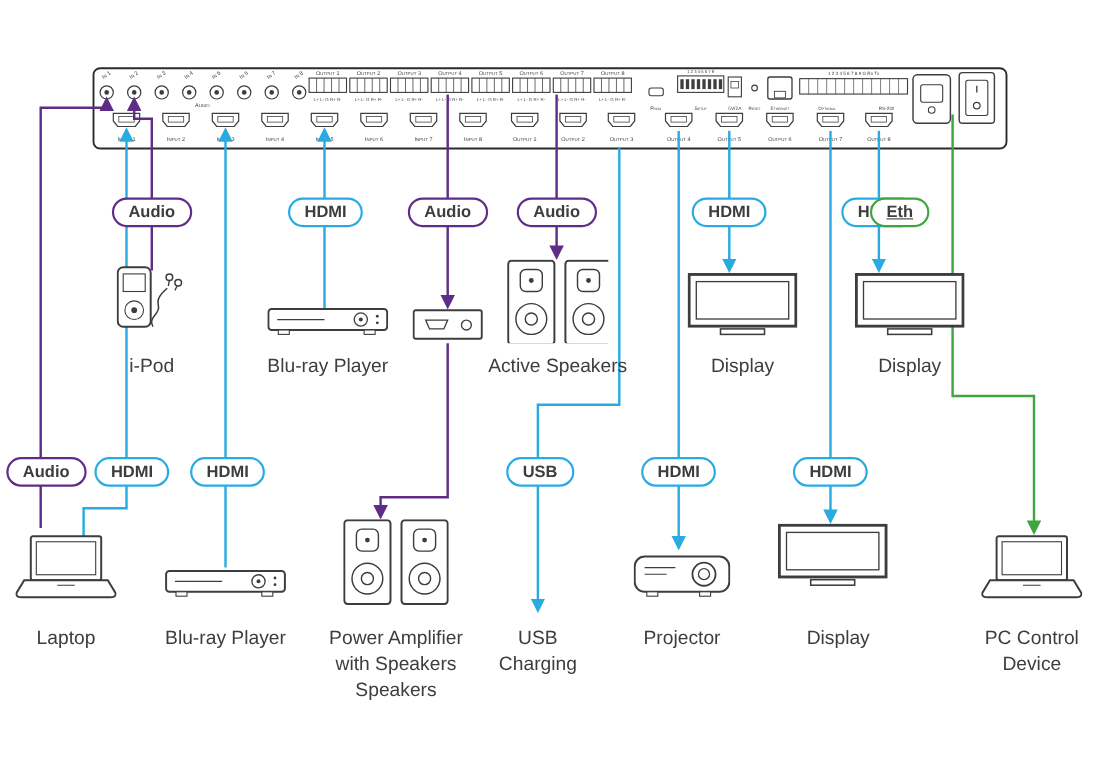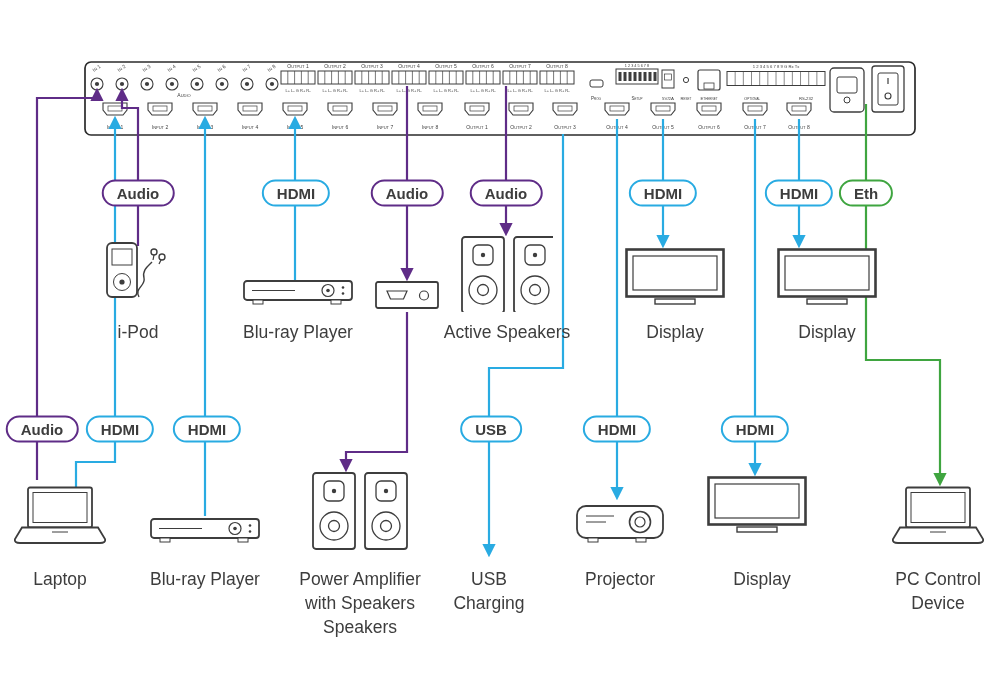--- a/index.html
+++ b/index.html
@@ -316,7 +316,7 @@
       <div class="pill" style="left: 506px; top: 193px; border-color: rgb(95, 44, 135);"><span>Audio</span></div>
       <div class="pill" style="left: 663px; top: 193px; border-color: rgb(41, 171, 226);"><span>HDMI</span></div>
       <div class="pill" style="left: 799px; top: 193px; border-color: rgb(41, 171, 226);"><span>HDMI</span></div>
-      <div class="pill" style="left: 866px; top: 193px; border-color: rgb(63, 165, 64);"><span>Eth</span></div>
+      <div class="pill" style="left: 818px; top: 193px; border-color: rgb(63, 165, 64); text-decoration: underline;"><span>Eth</span></div>
       <div class="pill" style="left: 42px; top: 429px; border-color: rgb(95, 44, 135);"><span>Audio</span></div>
       <div class="pill" style="left: 120px; top: 429px; border-color: rgb(41, 171, 226);"><span>HDMI</span></div>
       <div class="pill" style="left: 207px; top: 429px; border-color: rgb(41, 171, 226);"><span>HDMI</span></div>

